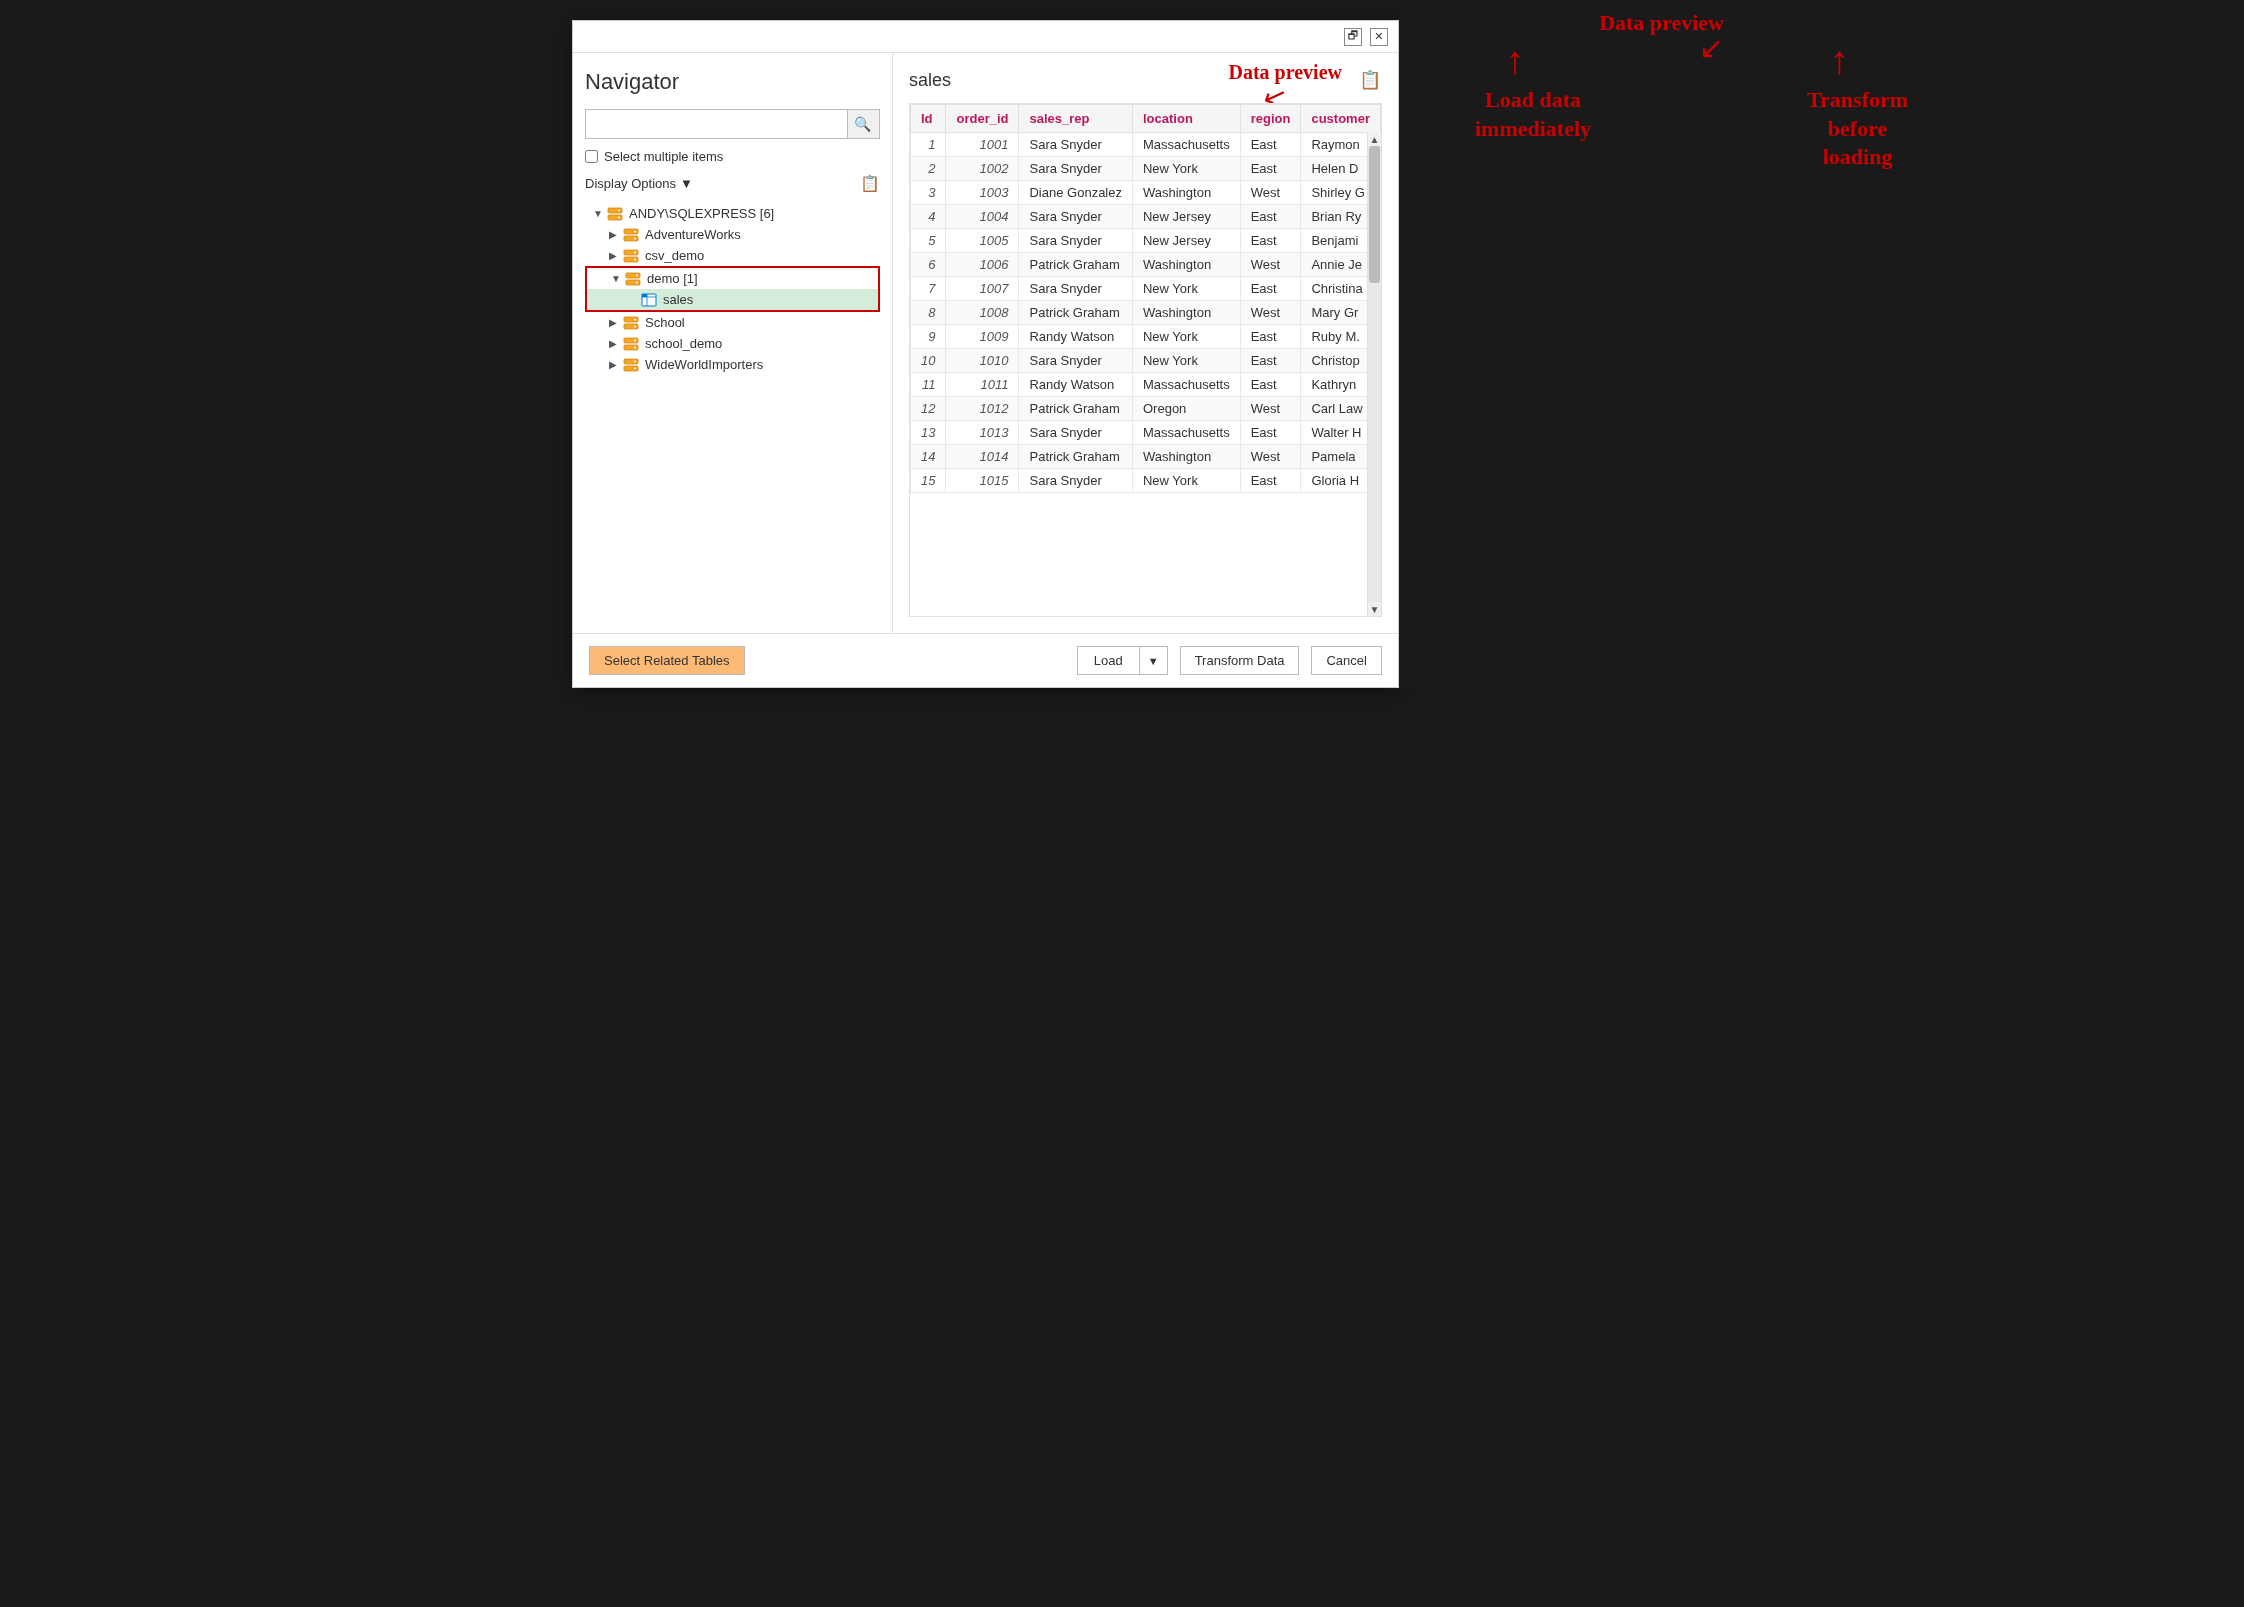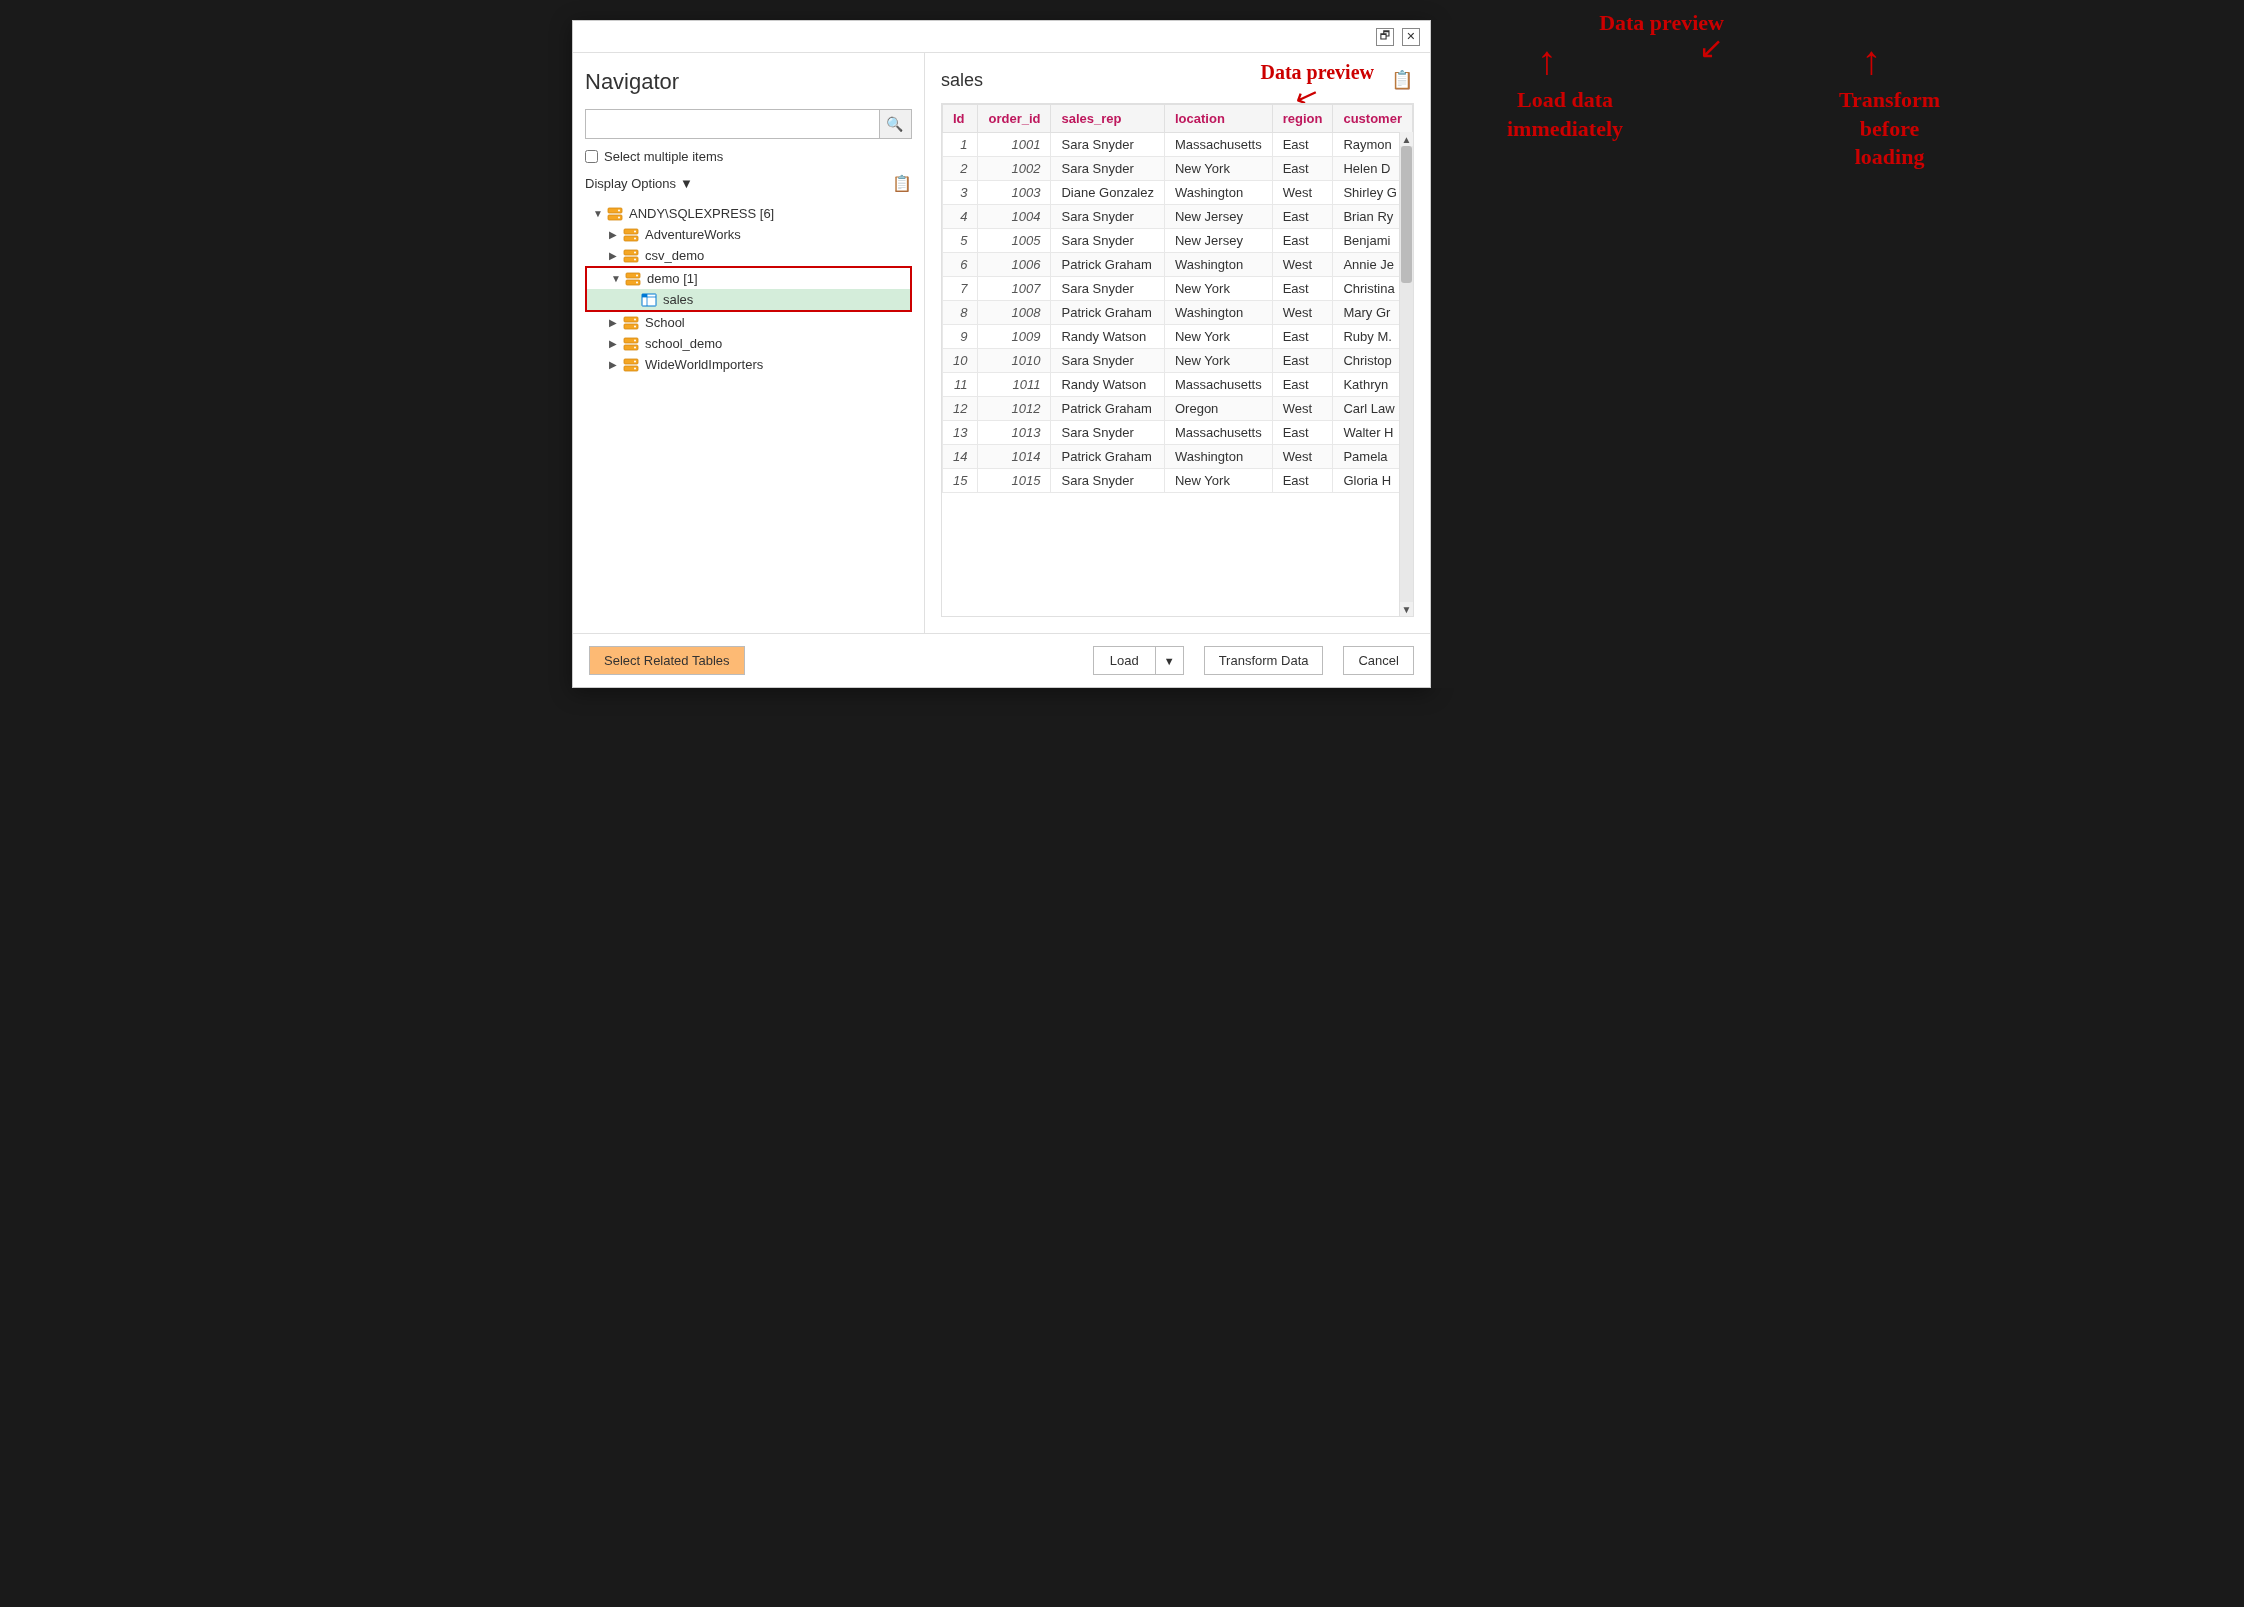--- a/index.html
+++ b/index.html
@@ -64,7 +64,7 @@
 
     
     .left-panel {
-      width: 352px;
+      width: 320px;
       border-right: 1px solid #e0e0e0;
       display: flex;
       flex-direction: column;

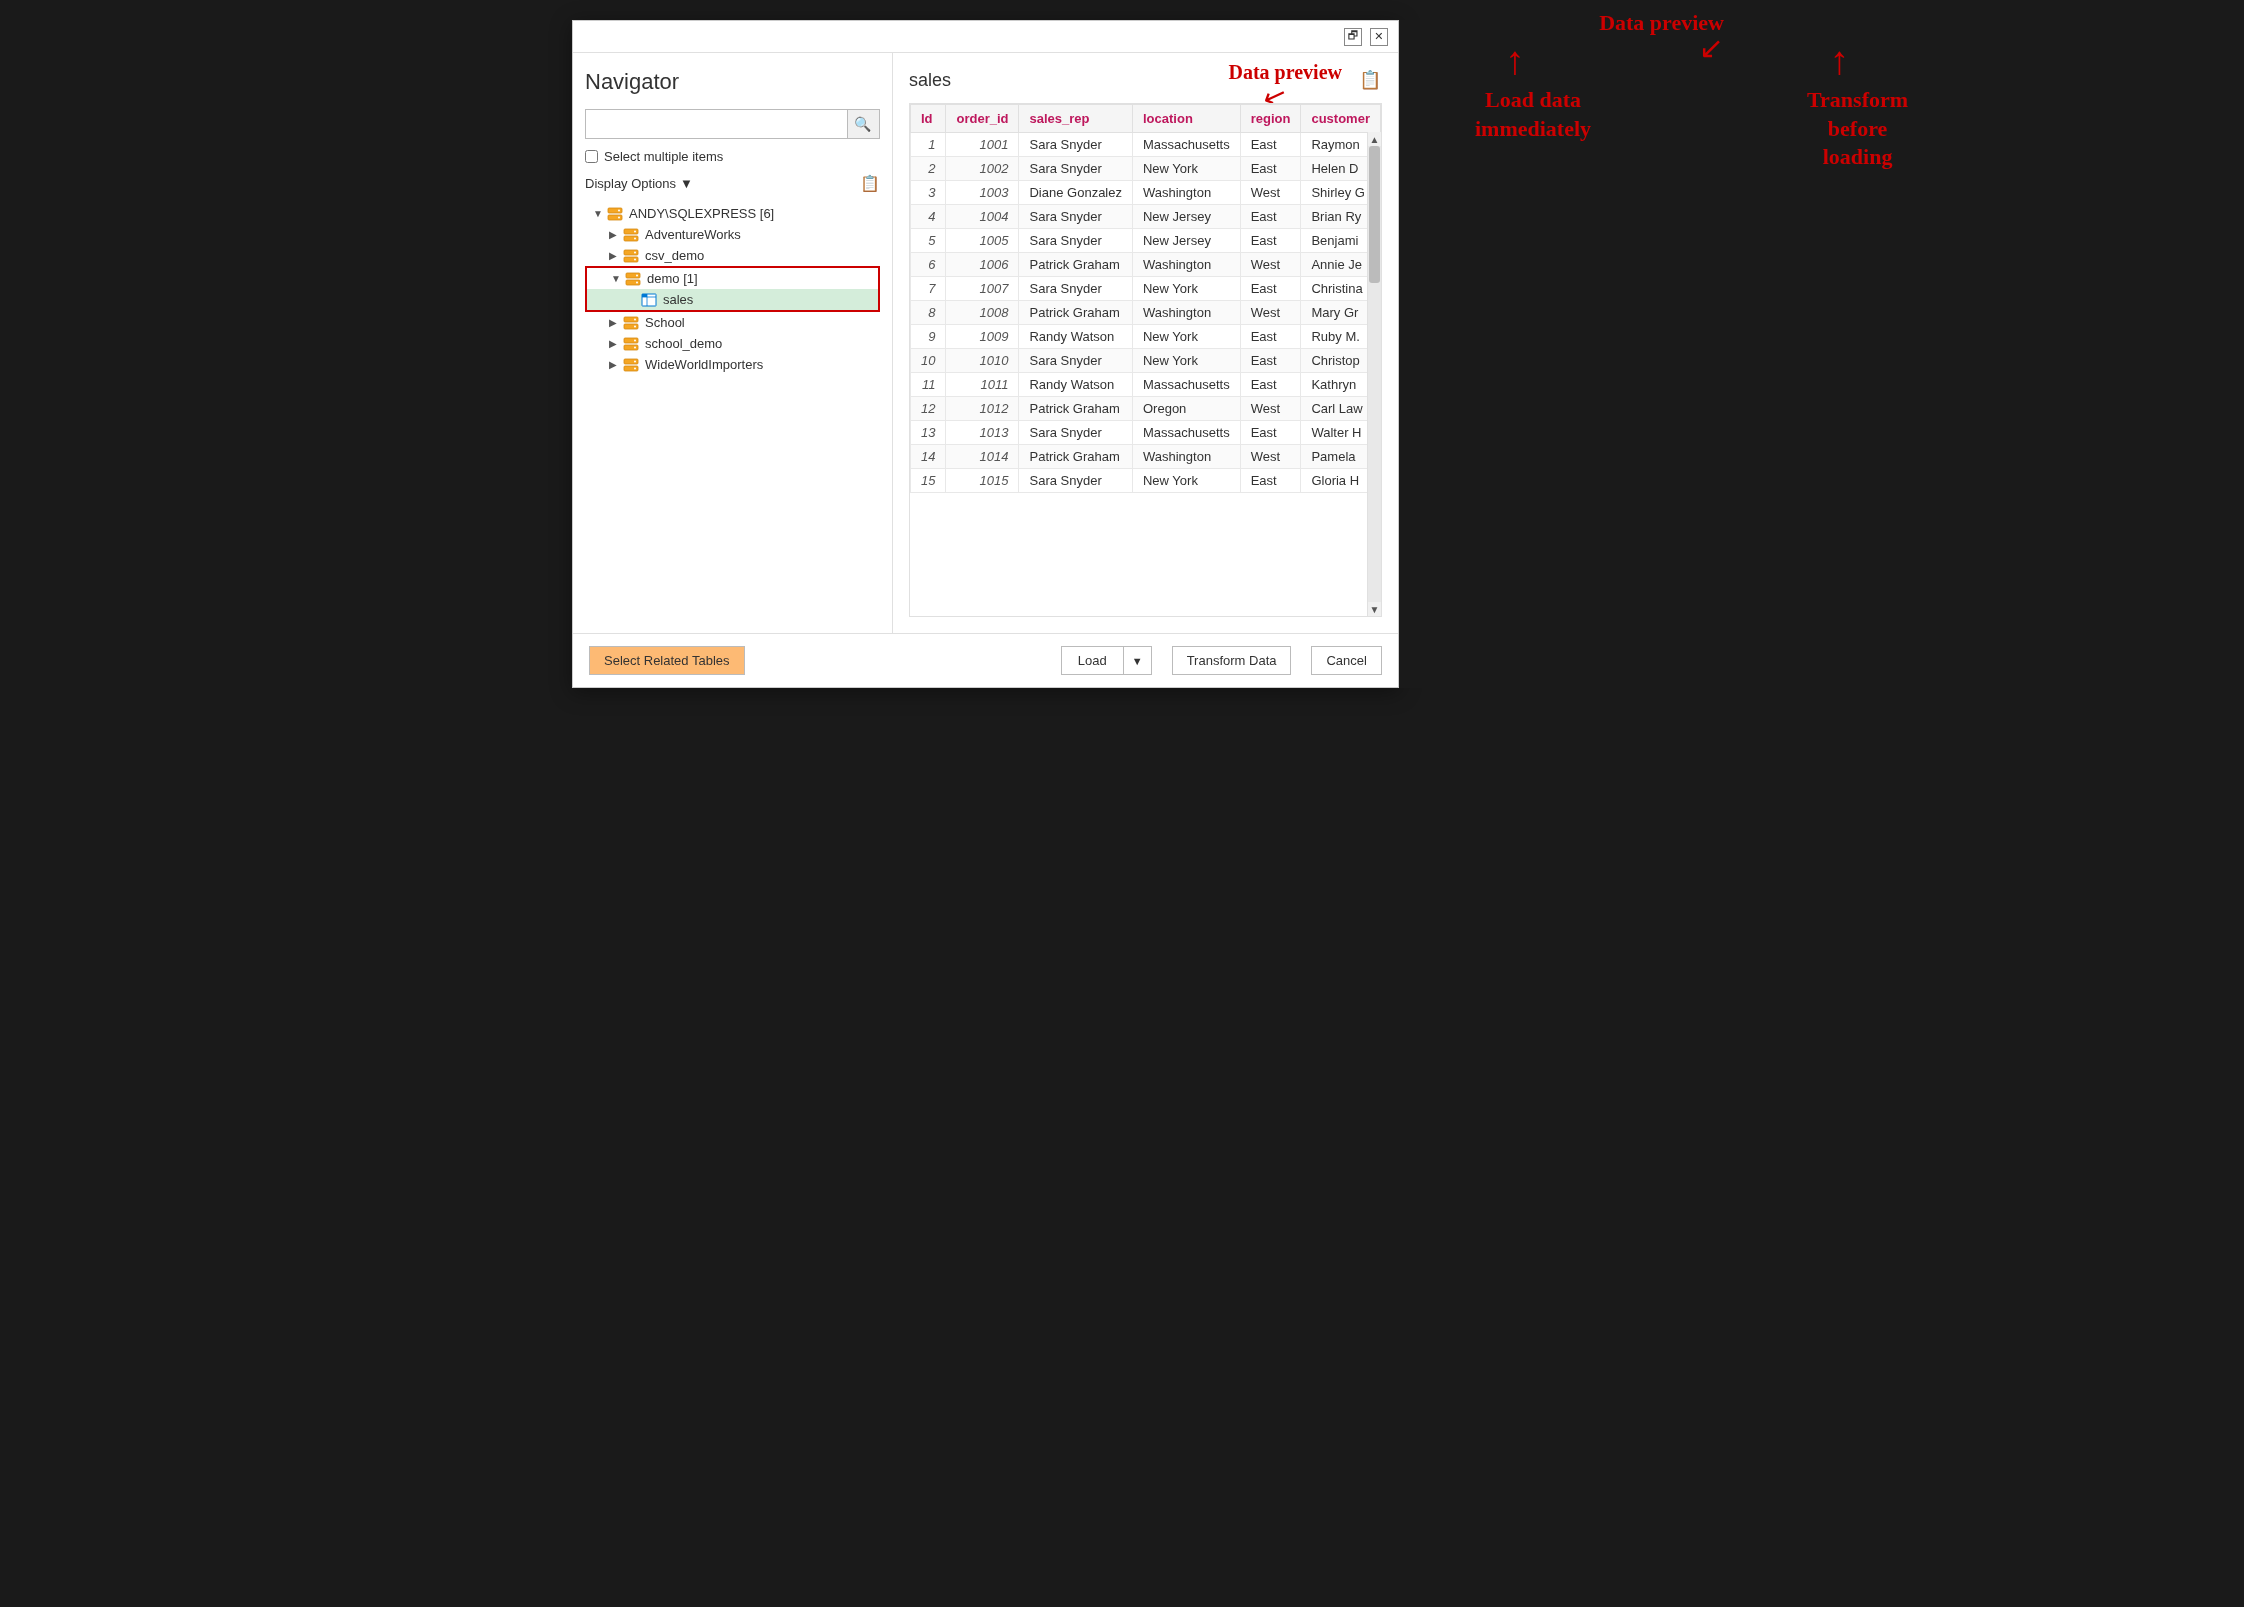--- a/index.html
+++ b/index.html
@@ -285,7 +285,7 @@
     .footer-left {}
     .footer-right {
       display: flex;
-      gap: 20px;
+      gap: 12px;
     }
 
     .btn-select-related {

